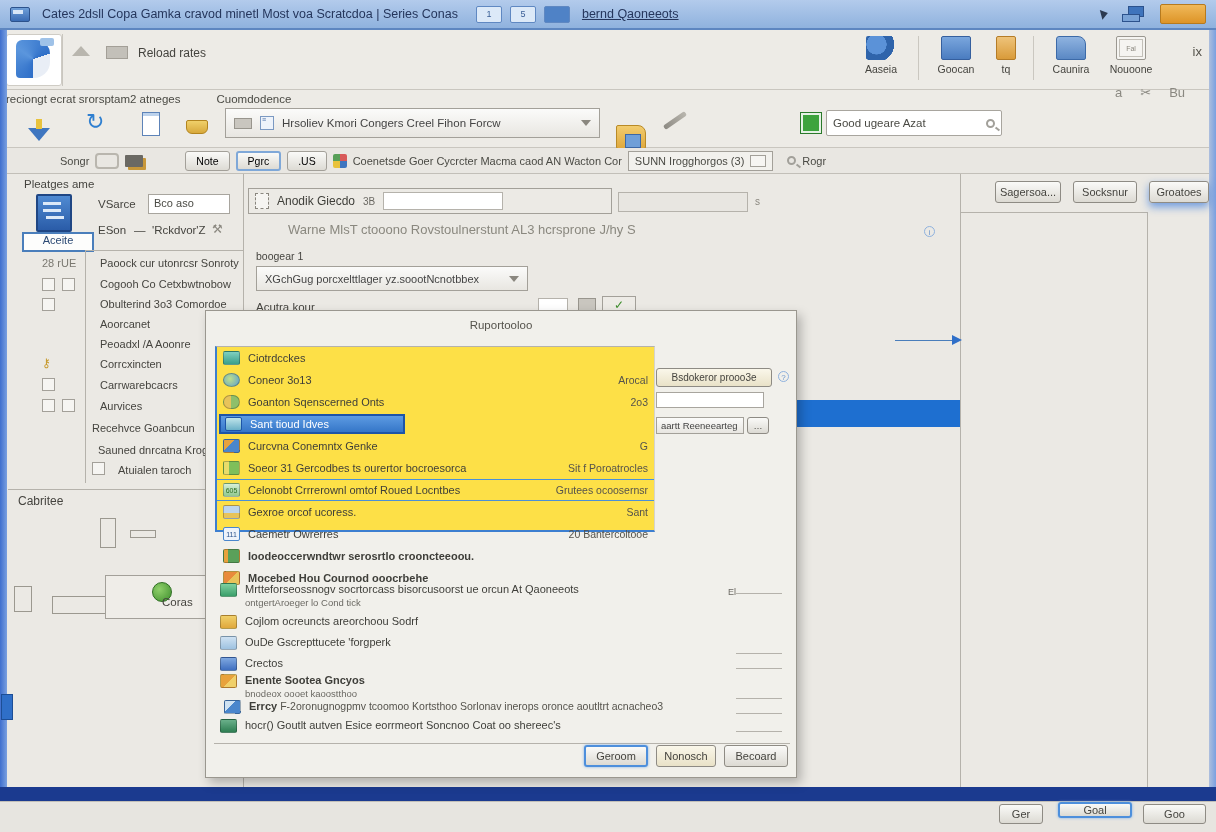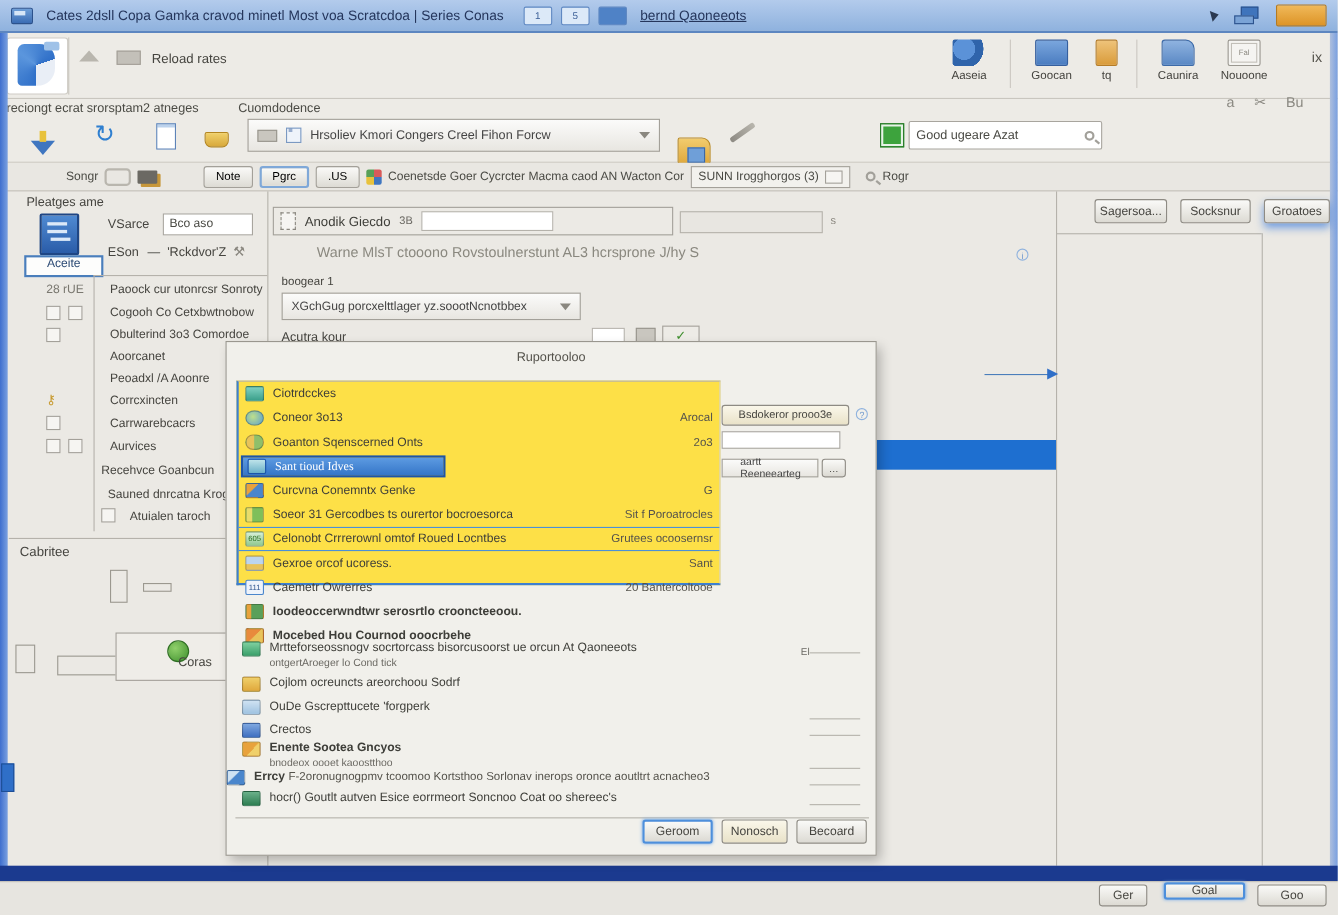--- a/index.html
+++ b/index.html
@@ -121,7 +121,7 @@
   .drow .val { margin-left:auto; font-size:10.5px; color:#55534c; white-space:nowrap; }
   .drow.sel-wrap { padding:0 2px; }
   .sel-box { display:flex; align-items:center; gap:8px; width:186px; height:20px;
-    background:linear-gradient(#5d9be2,#3576c8); border:2px solid #1d55a8; color:#fff; padding:0 4px; font-size:11px;font-family:Liberation Serif, serif; }
+    background:linear-gradient(#5d9be2,#3576c8); border:2px solid #1d55a8; color:#fff; padding:0 4px; font-size:11px; }
   .drow.underlined { border-top:1px solid #4a90d8; border-bottom:1px solid #4a90d8; }
   .ic { width:17px; height:14px; border-radius:2px; flex:0 0 auto; position:relative; border:1px solid rgba(0,0,0,.25); }
   .lower-item { position:absolute; font-size:11px; color:#3e3e39; display:flex; gap:8px; align-items:flex-start; }

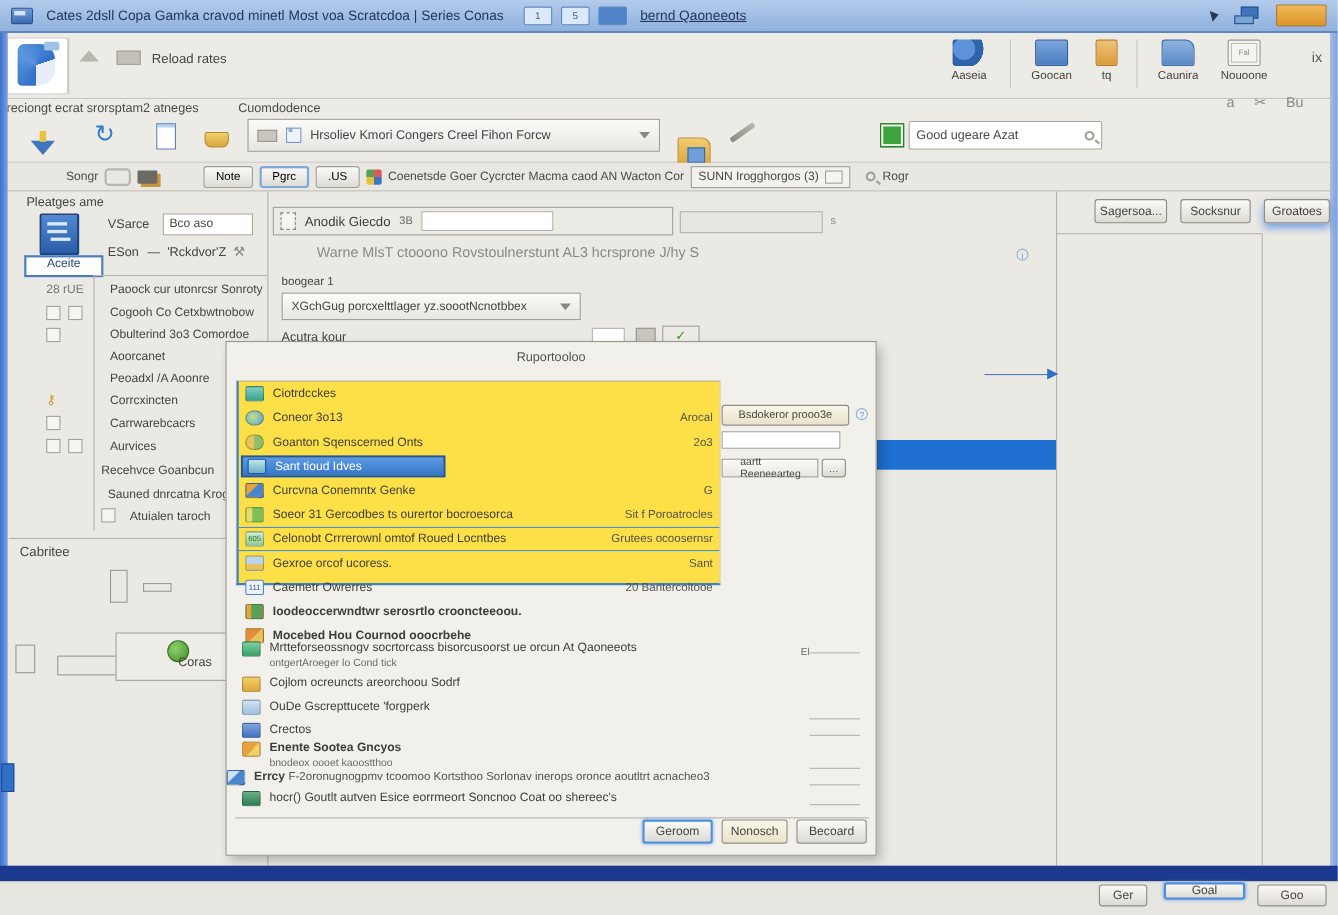--- a/index.html
+++ b/index.html
@@ -392,7 +392,7 @@
   <button class="btn beige" style="position:absolute;left:450px;top:57px;width:116px;height:19px;font-size:10px">Bsdokeror prooo3e</button>
   <div class="abs info-circle" style="left:572px;top:60px;position:absolute">?</div>
   <div style="position:absolute;left:450px;top:81px;width:108px;height:16px;background:#fff;border:1px solid #a8a59e"></div>
-  <div class="combo40" style="position:absolute;left:450px;top:106px;width:88px;height:17px;font-size:9.5px;padding:0 16px">
+  <div class="combo40" style="position:absolute;left:450px;top:106px;width:88px;height:17px;font-size:9.5px;padding:0 4px">
     <span>aartt Reeneearteg</span>
   </div>
   <button class="btn" style="position:absolute;left:541px;top:106px;width:22px;height:17px;font-size:9px">…</button>

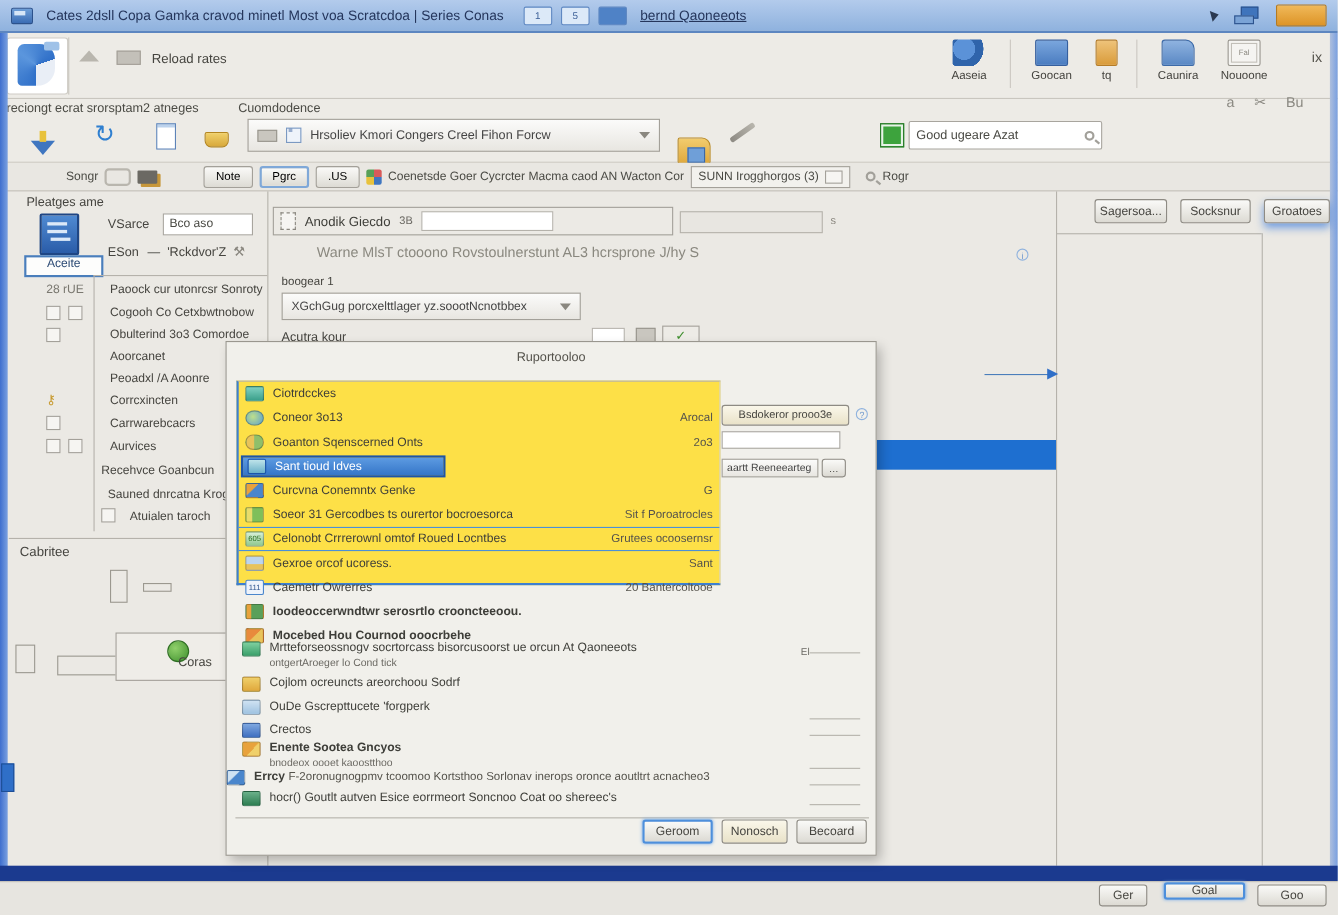--- a/index.html
+++ b/index.html
@@ -423,7 +423,7 @@
       <div class="sub">bnodeox oooet kaoostthoo</div>
     </span>
   </div>
-  <div class="lower-item" style="left:0;top:389px">
+  <div class="lower-item" style="left:18px;top:389px">
     <span class="ic" style="background:linear-gradient(135deg,#cfe2f2 40%,#4a86cc 40%)"></span>
     <span><b>Errcy</b>
       <span style="font-size:10.5px;color:#55534c">F-2oronugnogpmv tcoomoo Kortsthoo Sorlonav inerops oronce aoutltrt acnacheo3</span></span>

